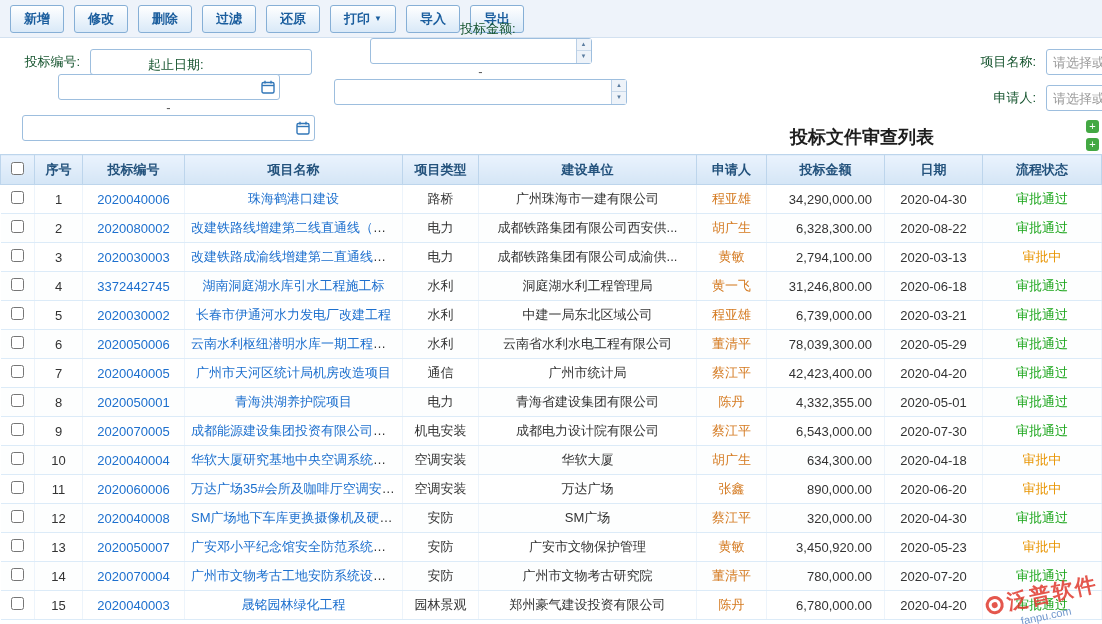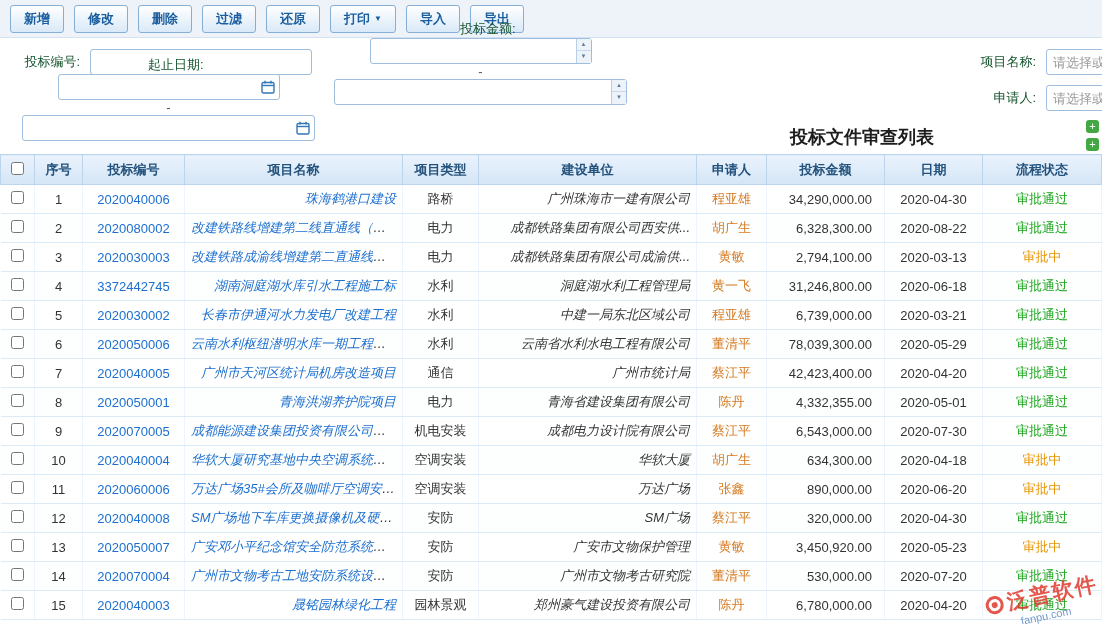--- a/index.html
+++ b/index.html
@@ -76,7 +76,7 @@
   tbody tr:nth-child(even) { background:#fdfefe; }
   .c-cb, .c-no, .c-bid, .c-type, .c-applicant, .c-date, .c-status { text-align:center; }
   .c-amount { text-align:right; padding-right:12px; }
-  .c-project, .c-unit { text-align:right;font-style:italic; }
+  .c-project, .c-unit { text-align:center; }
   .link { color:var(--link,#1c6fce); cursor:pointer; }
   .applicant { color:var(--applicant,#d4791f); cursor:pointer; }
   input[type="checkbox"] { width:13px; height:13px; accent-color:#4a86c8; cursor:pointer; }

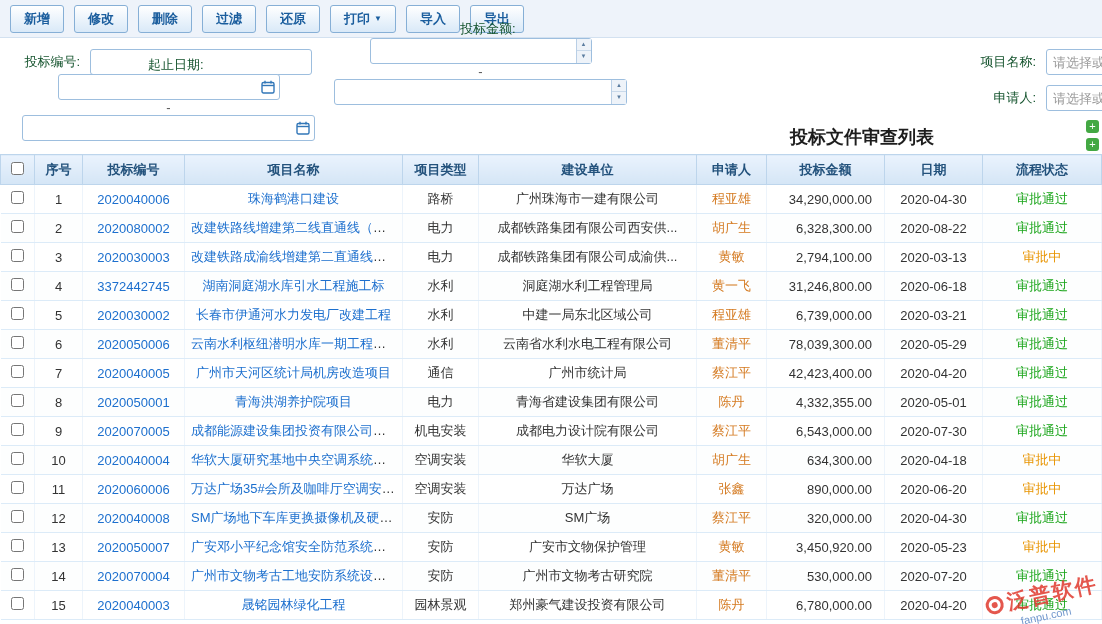--- a/index.html
+++ b/index.html
@@ -371,7 +371,7 @@
         <td class="c-type"><span>安防</span></td>
         <td class="c-unit"><span>广州市文物考古研究院</span></td>
         <td class="c-applicant"><span class="applicant">董清平</span></td>
-        <td class="c-amount"><span>530,000.00</span></td>
+        <td class="c-amount"><span>780,000.00</span></td>
         <td class="c-date"><span>2020-07-20</span></td>
         <td class="c-status"><span style="color: rgb(27, 165, 27); font-weight: normal;">审批通过</span></td>
       </tr>

